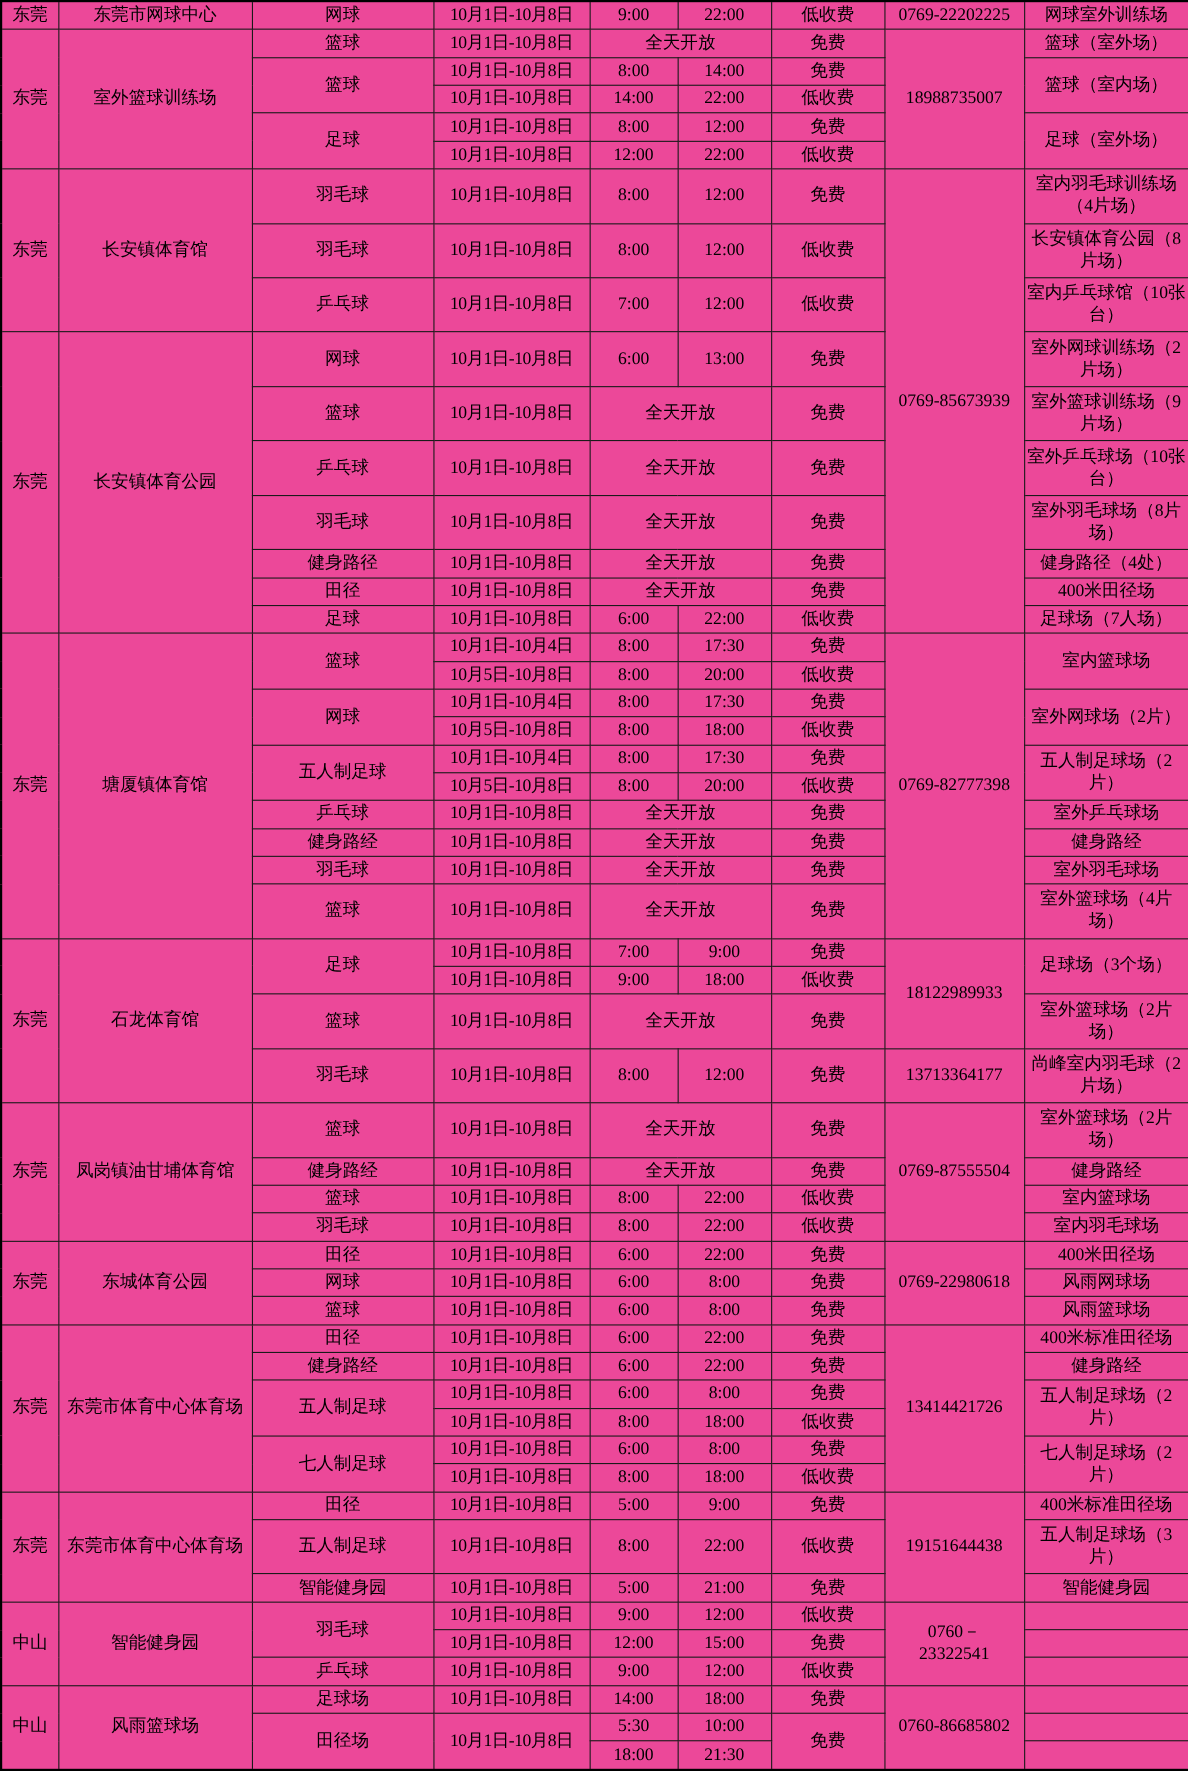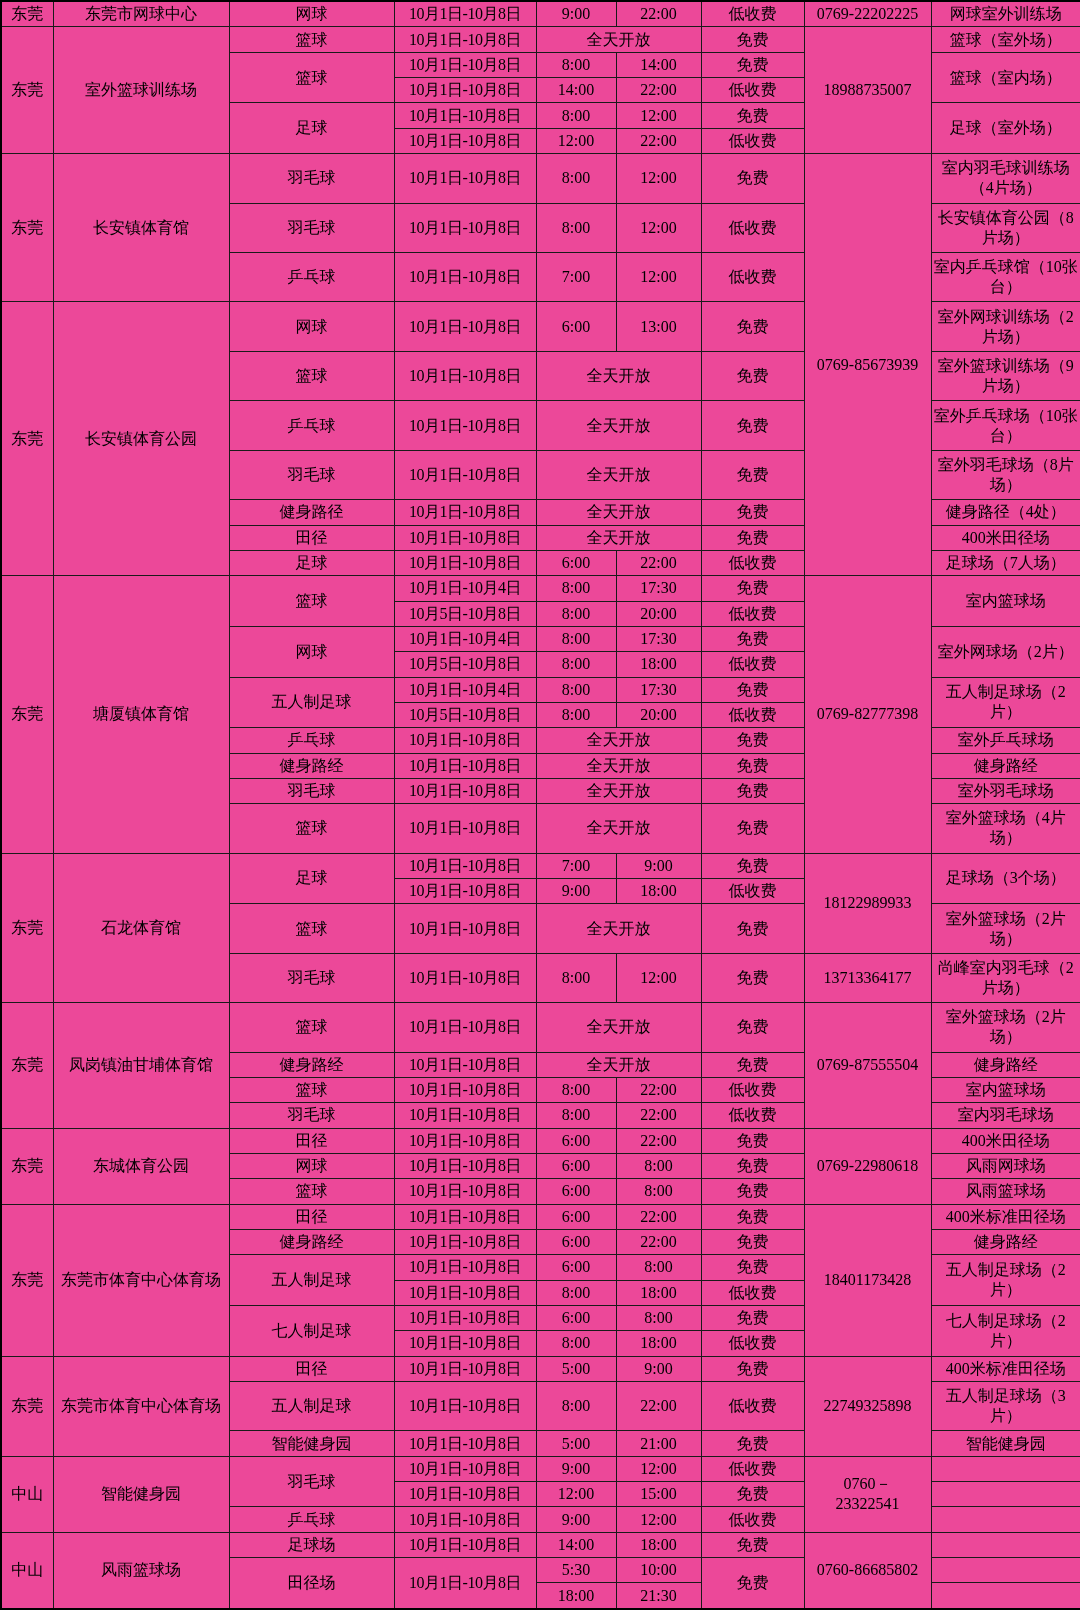--- a/index.html
+++ b/index.html
@@ -346,7 +346,7 @@
           <td>6:00</td>
           <td>22:00</td>
           <td>免费</td>
-          <td rowspan="6" class="phone">18401173428</td>
+          <td rowspan="6" class="phone">13414421726</td>
           <td class="fac">400米标准田径场</td>
         </tr>
         <tr>

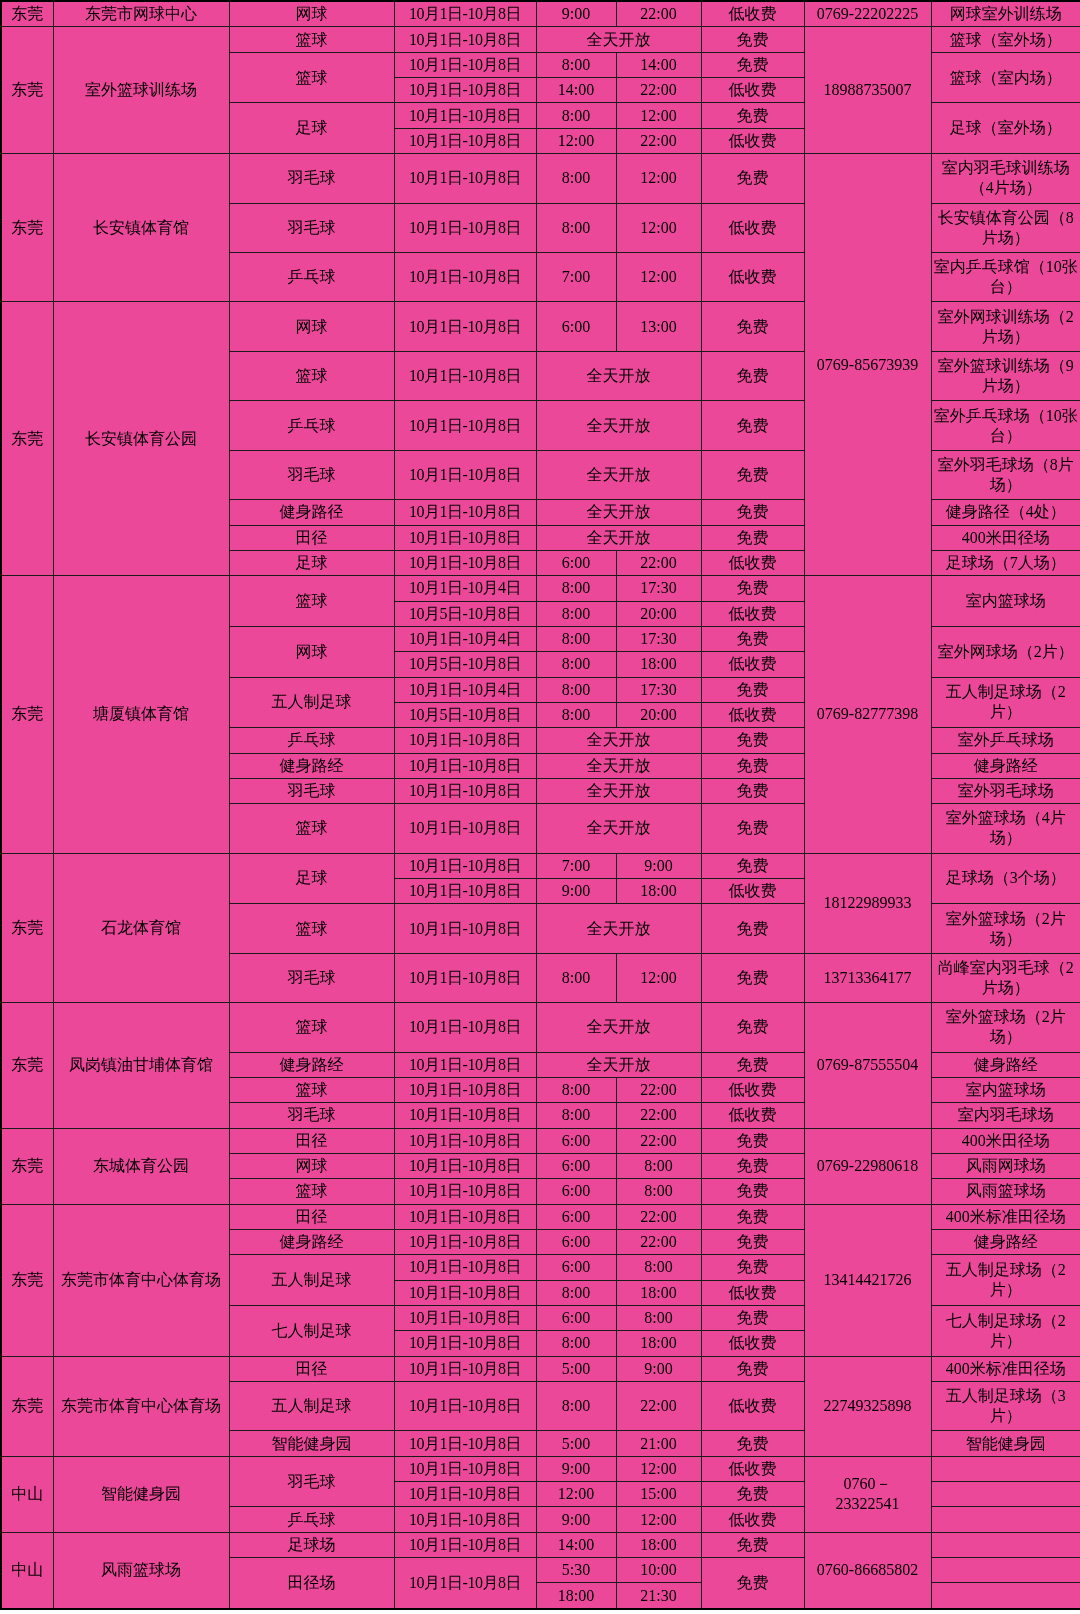--- a/index.html
+++ b/index.html
@@ -393,7 +393,7 @@
           <td>5:00</td>
           <td>9:00</td>
           <td>免费</td>
-          <td rowspan="3" class="phone">22749325898</td>
+          <td rowspan="3" class="phone">19151644438</td>
           <td class="fac">400米标准田径场</td>
         </tr>
         <tr>

